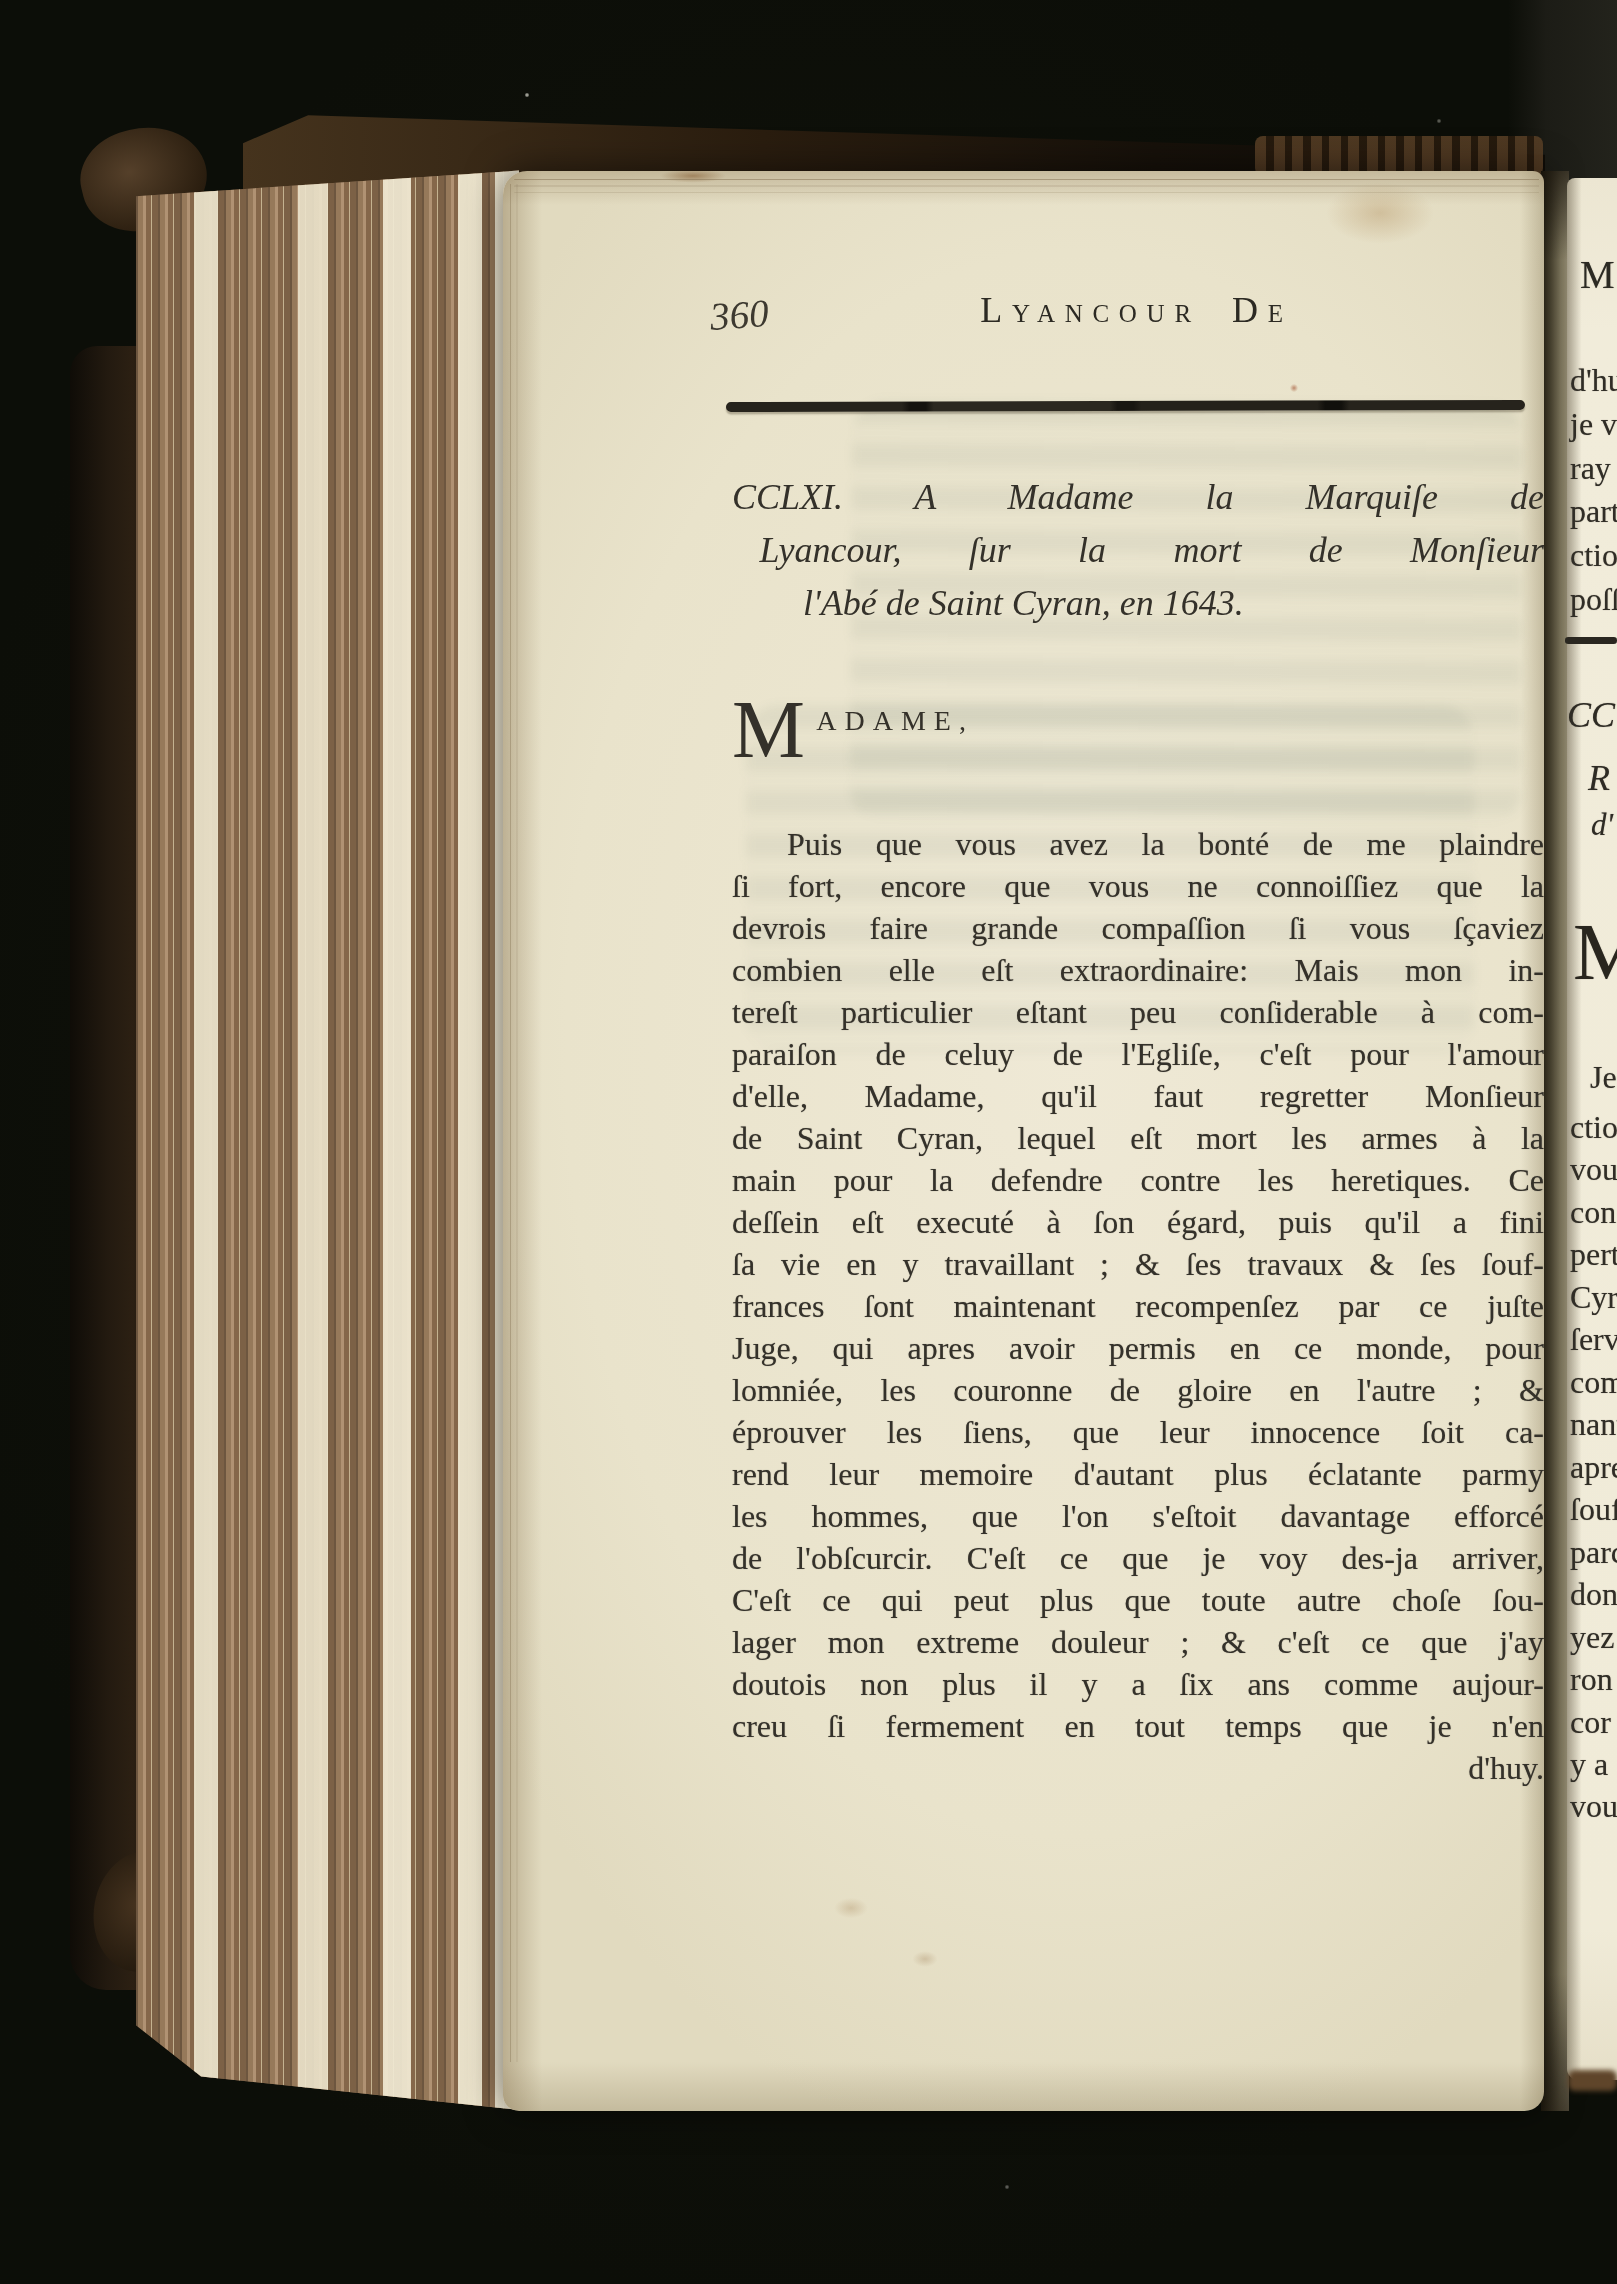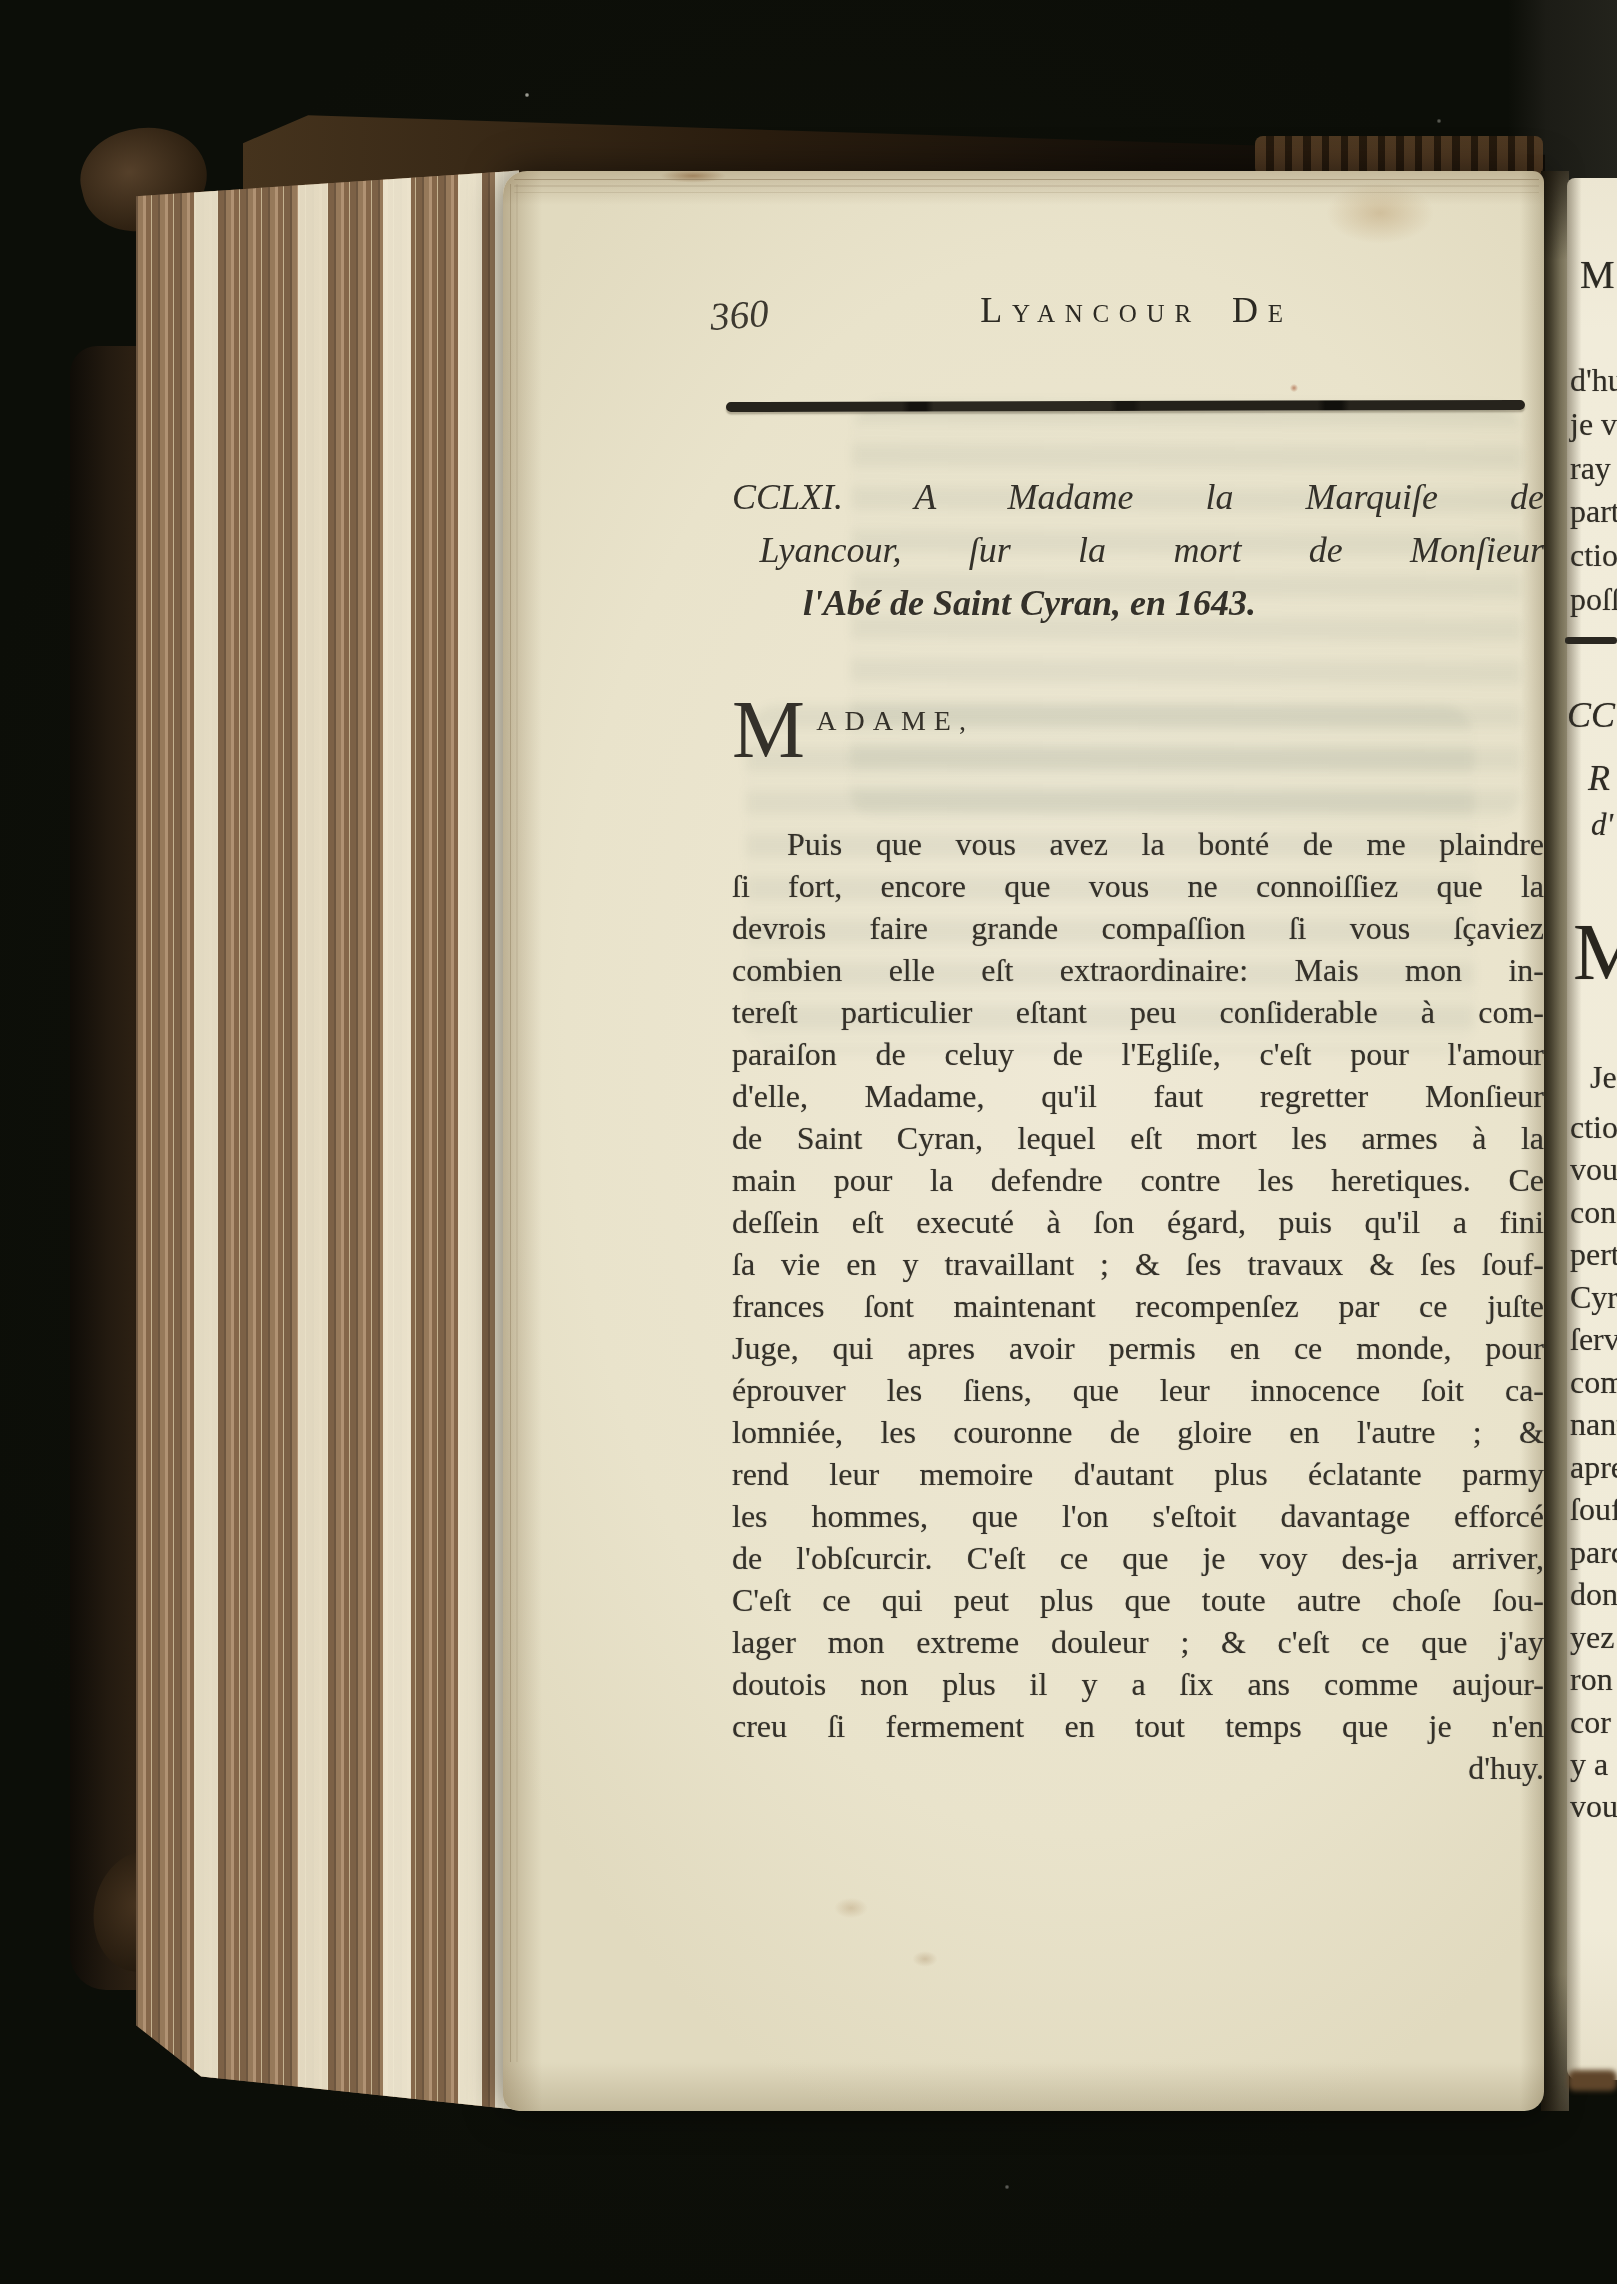--- a/index.html
+++ b/index.html
@@ -87,7 +87,7 @@
     font-style:italic;font-size:36px;line-height:53px;color:#2e2b24;}
   .hl{text-align:justify;text-align-last:justify;max-height:53px;overflow:hidden;}
   .hl2{padding-left:27.5px;}
-  .hl3{text-align-last:left;padding-left:71px;font-weight:bold;}
+  .hl3{text-align-last:left;padding-left:71px;}
   .salutation{position:absolute;left:229px;top:527px;display:flex;align-items:flex-start;color:#29261e;}
   .dropcap{font-size:82px;line-height:.78;margin-right:11.3px;}
   .sal-rest{font-size:28px;letter-spacing:8px;padding-top:6.5px;}

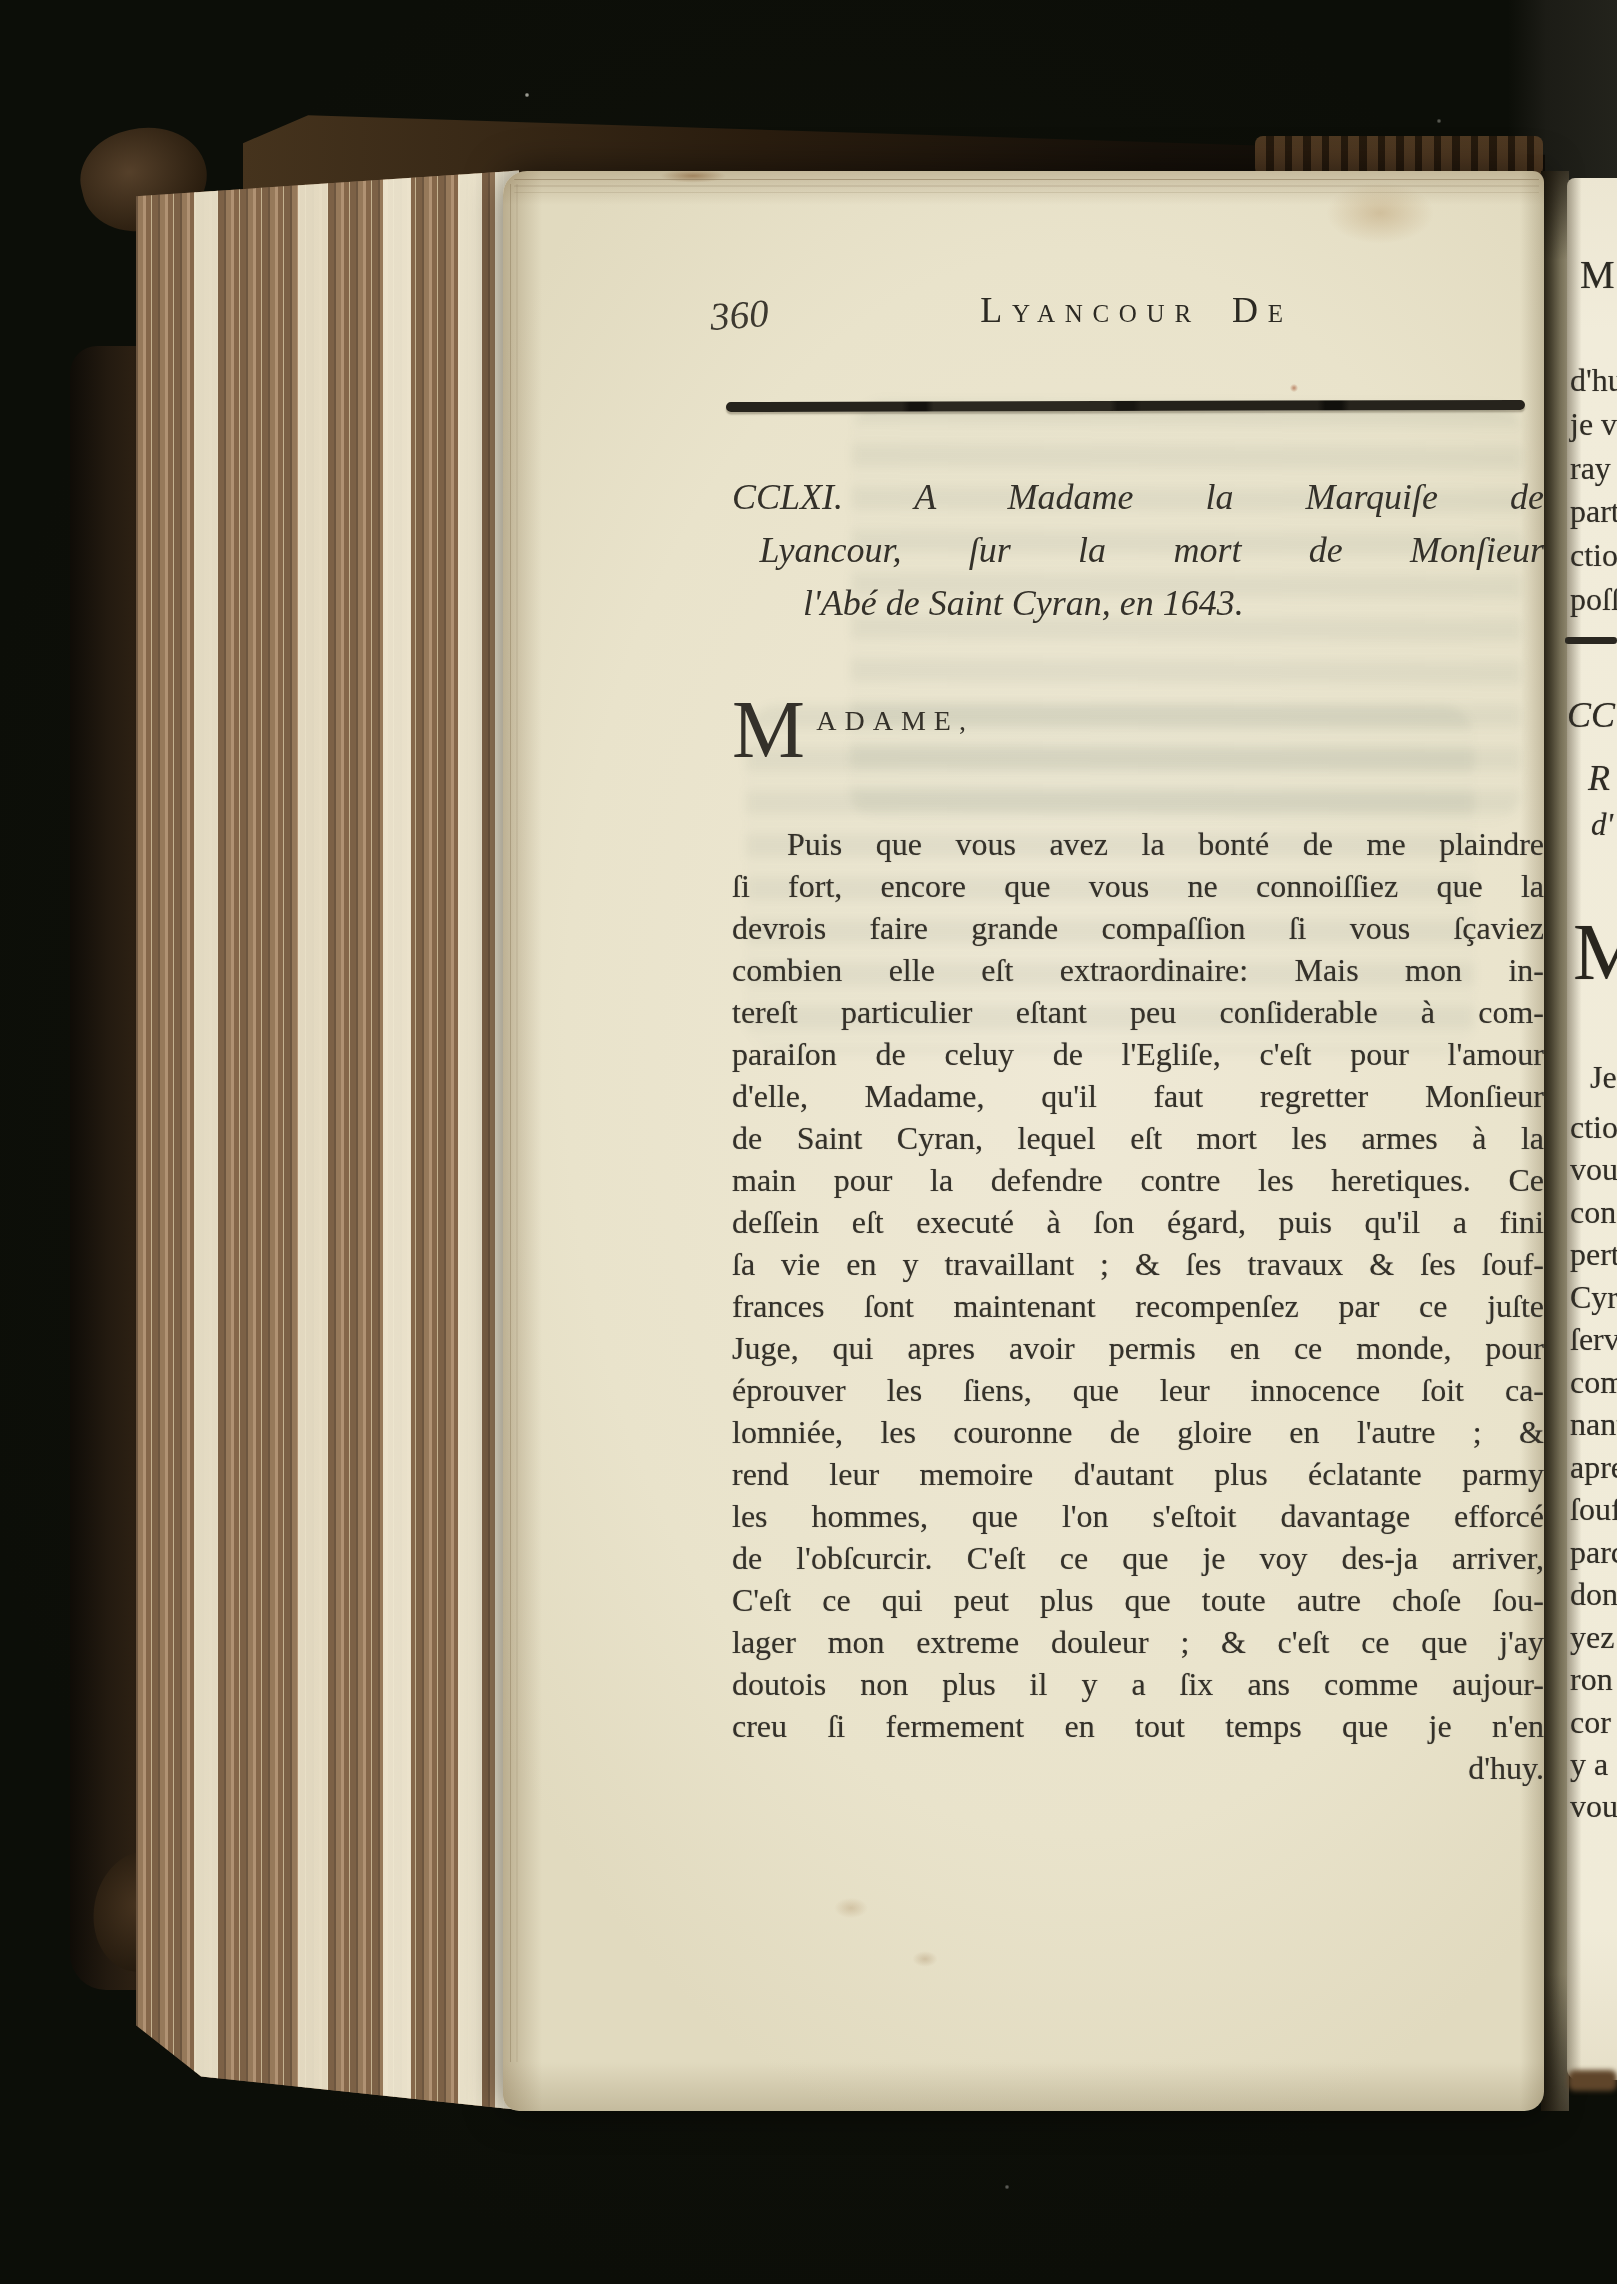--- a/index.html
+++ b/index.html
@@ -161,8 +161,8 @@
       <div class="bl">ſa vie en y travaillant ; &amp; ſes travaux &amp; ſes ſouf-</div>
       <div class="bl">frances ſont maintenant recompenſez par ce juſte</div>
       <div class="bl">Juge, qui apres avoir permis en ce monde, pour</div>
+      <div class="bl">lomniée, les couronne de gloire en l'autre ; &amp;</div>
       <div class="bl">éprouver les ſiens, que leur innocence ſoit ca-</div>
-      <div class="bl">lomniée, les couronne de gloire en l'autre ; &amp;</div>
       <div class="bl">rend leur memoire d'autant plus éclatante parmy</div>
       <div class="bl">les hommes, que l'on s'eſtoit davantage efforcé</div>
       <div class="bl">de l'obſcurcir. C'eſt ce que je voy des-ja arriver,</div>

